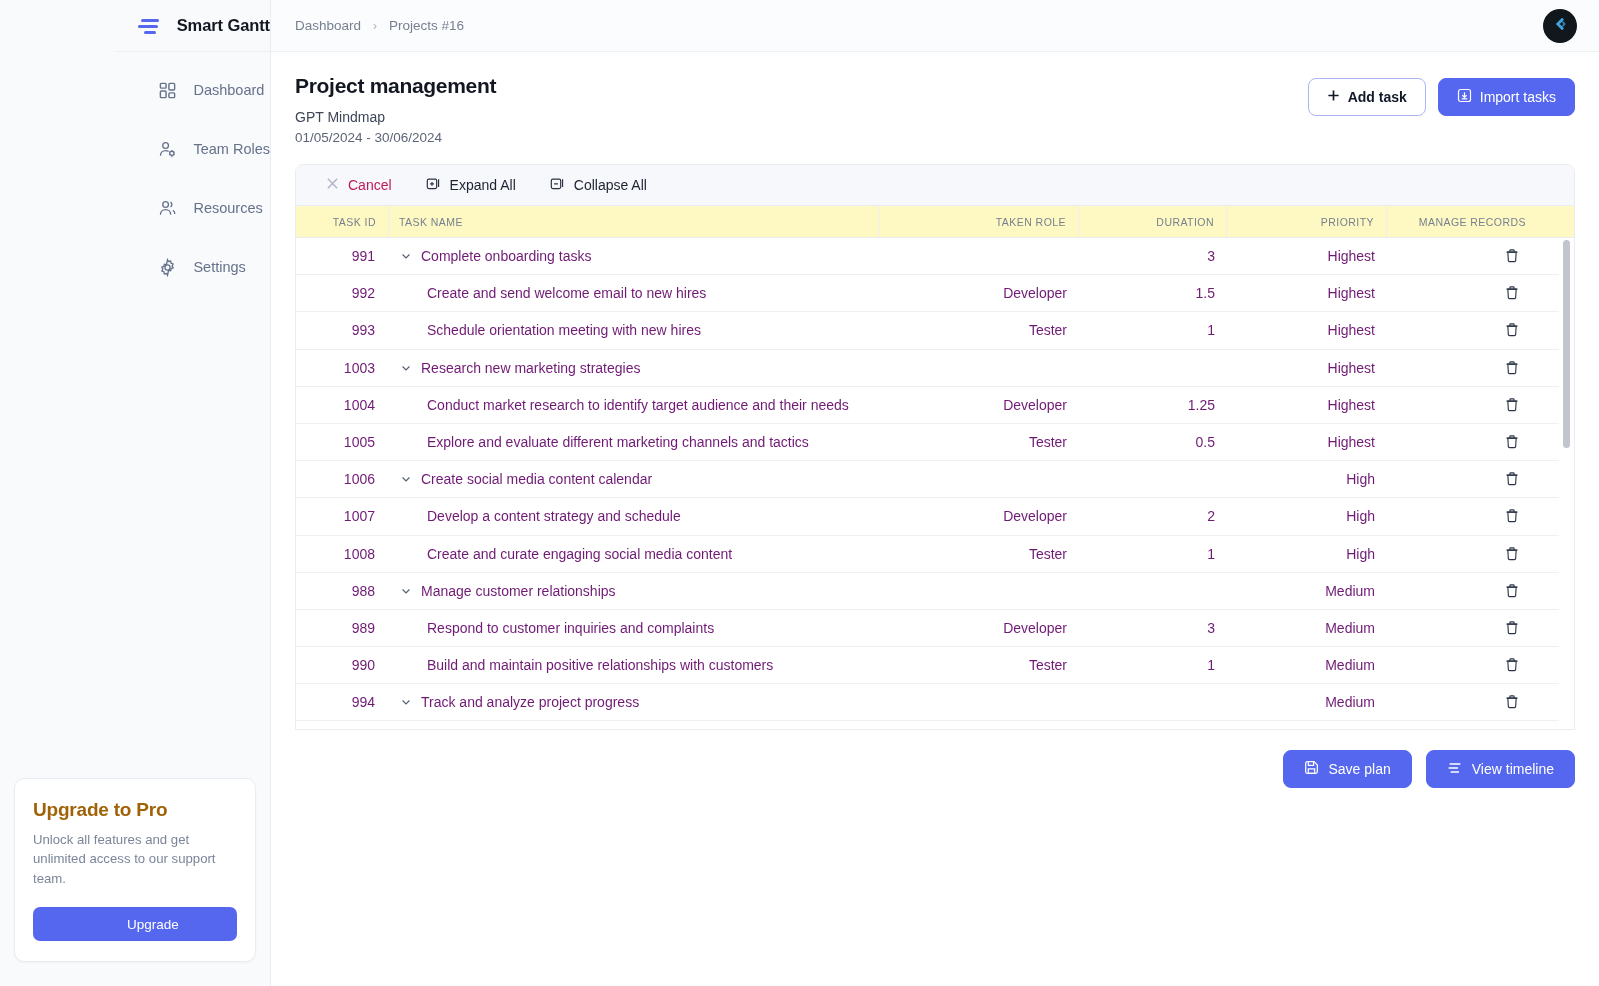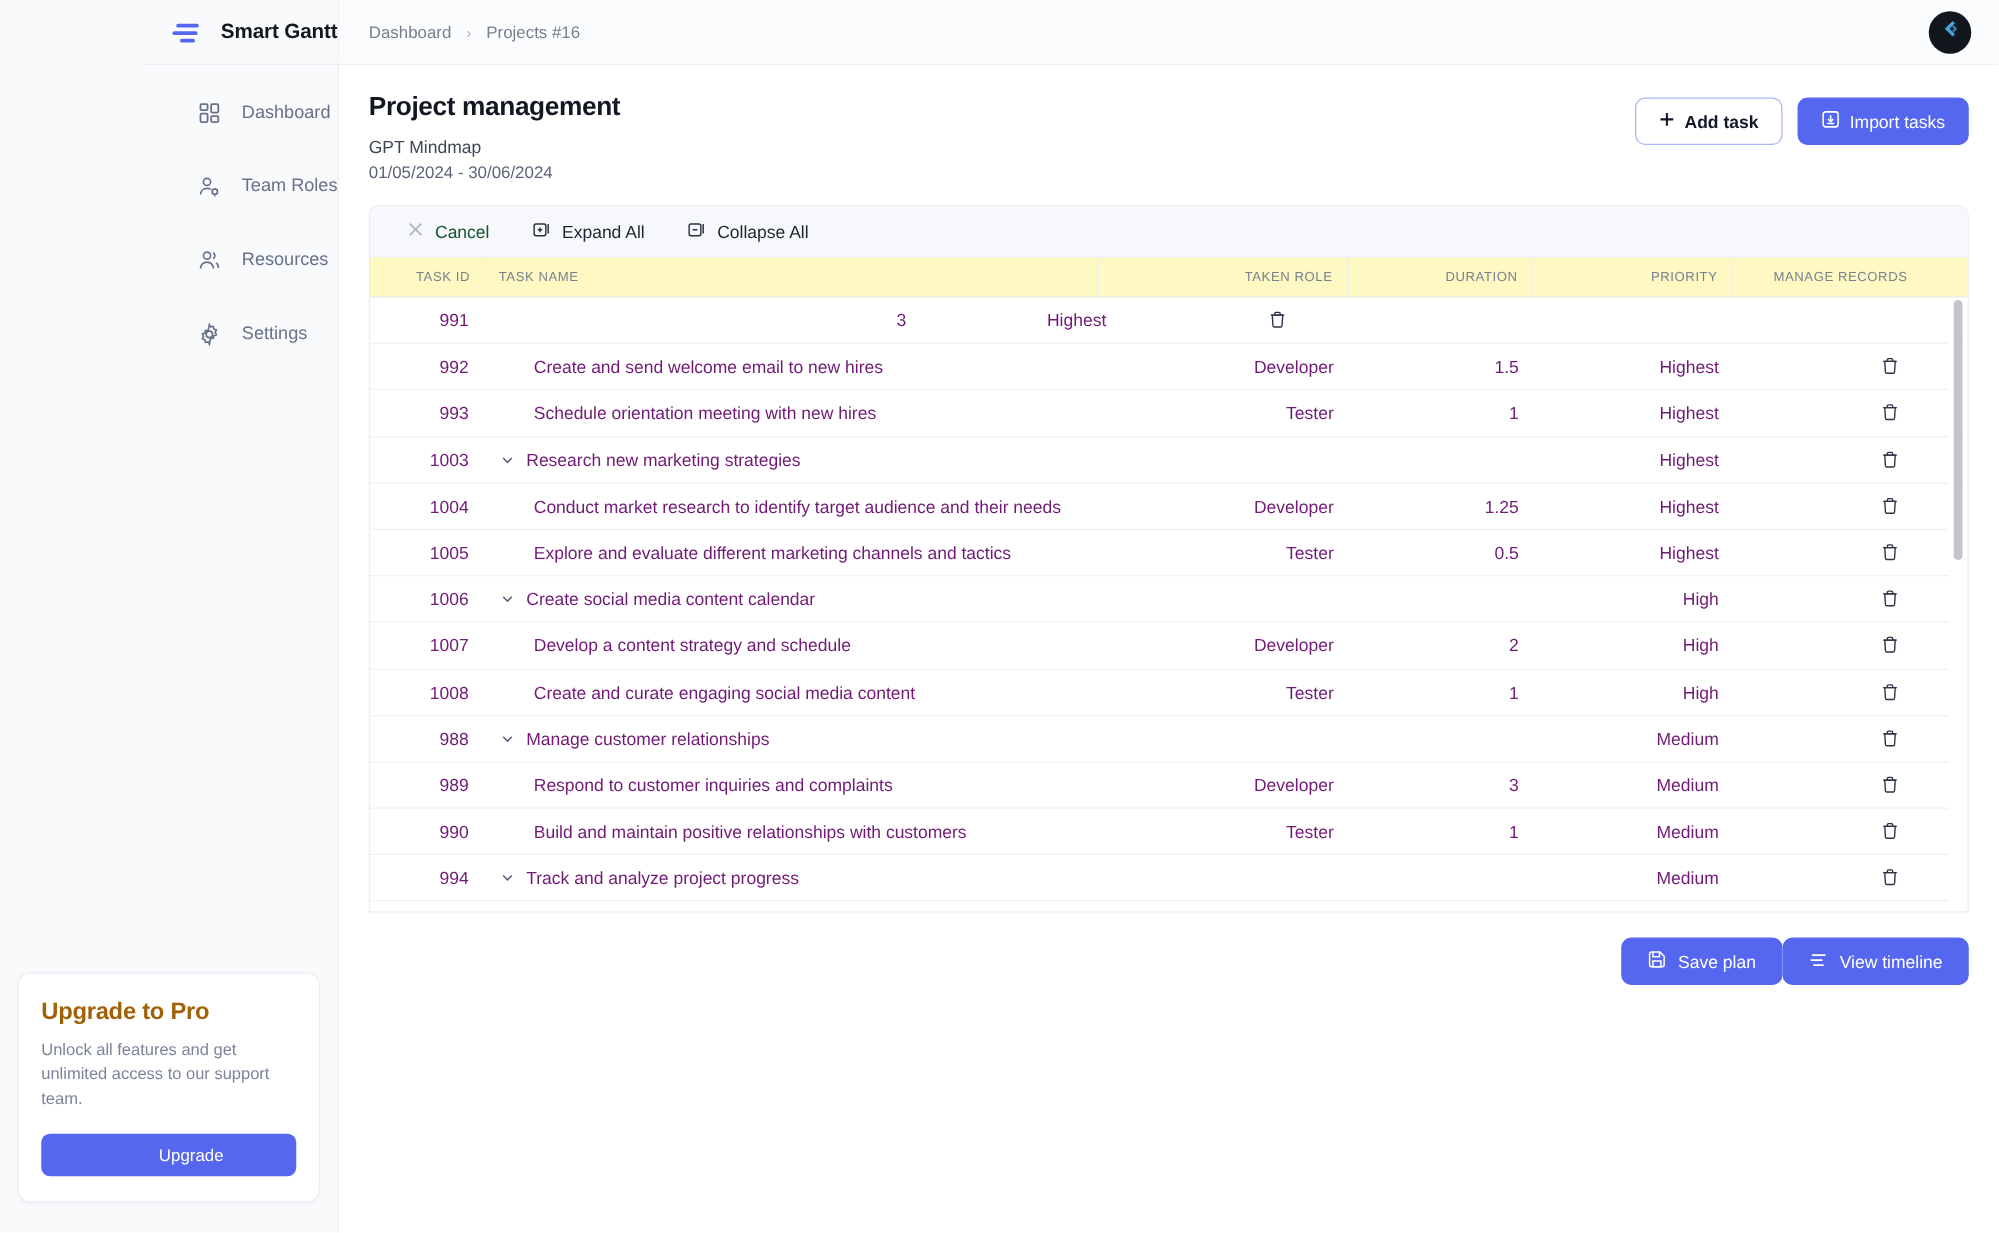--- a/index.html
+++ b/index.html
@@ -125,7 +125,7 @@
     font-size: 14px; color: #1d2430; cursor: pointer;
     background: transparent; border: none; font-family: inherit;
   }
-  .tool-btn.disabled { color: #14532d; cursor: default; }
+  .tool-btn.disabled { color: #be185d; cursor: default; }
 
   .grid-head {
     display: flex; height: 32px; min-height: 32px;

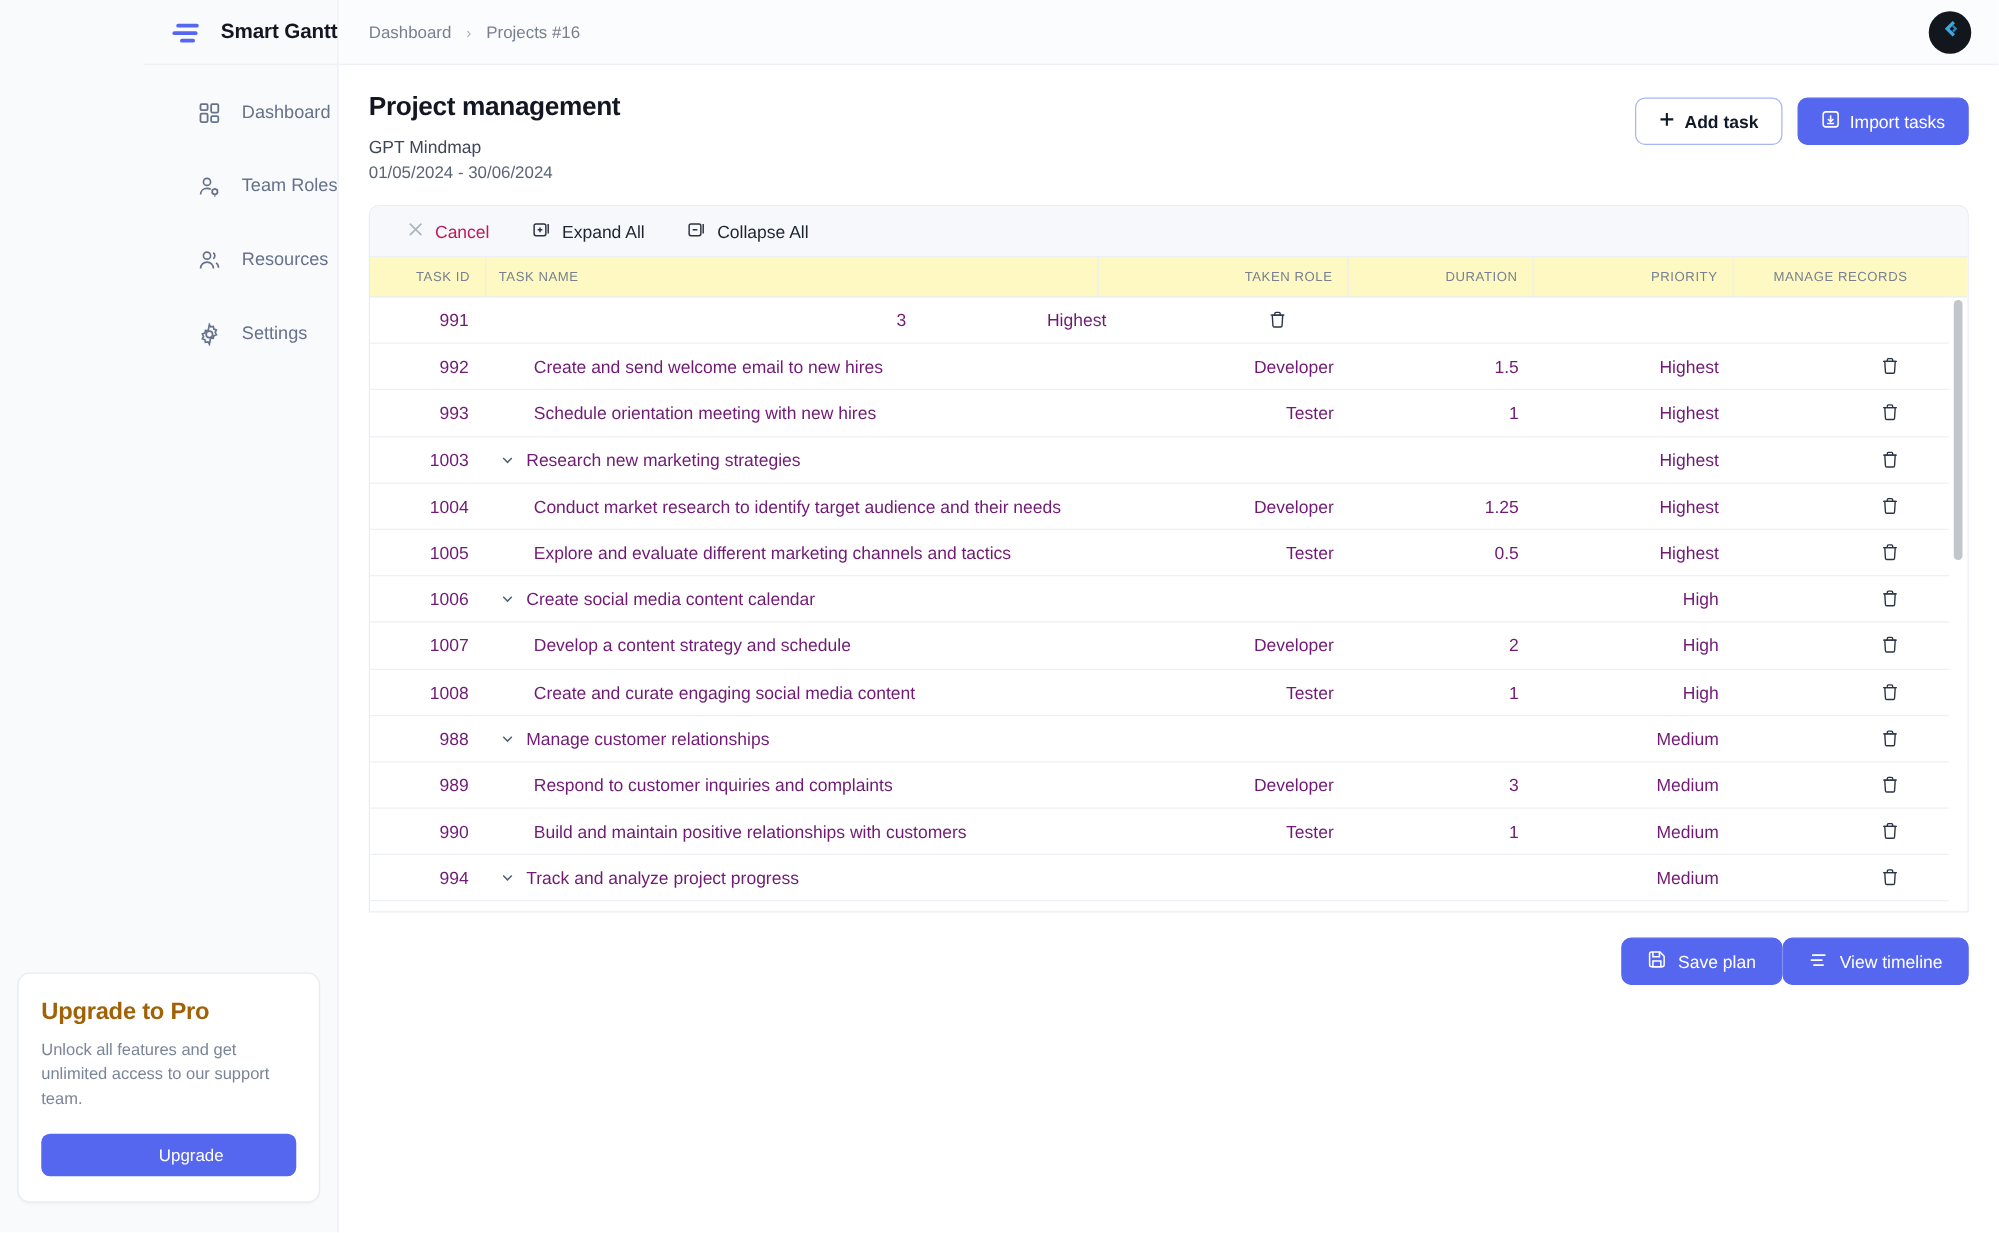--- a/index.html
+++ b/index.html
@@ -352,6 +352,16 @@
         <div id="rows-host">
             <div class="row">
               <div class="cell c-id">991</div>
+              <div class="cell c-name">
+                <span class="name-wrap">
+                  <span class="chev">
+                    <svg width="12" height="12" viewBox="0 0 14 14" stroke="#556074" stroke-width="1.4" fill="none">
+                      <path d="M3 5.2 7 9.2 11 5.2"></path>
+                    </svg>
+                  </span>
+                  <span>Complete onboarding tasks</span>
+                </span>
+              </div>
               <div class="cell c-role"></div>
               <div class="cell c-dur">3</div>
               <div class="cell c-prio">Highest</div>

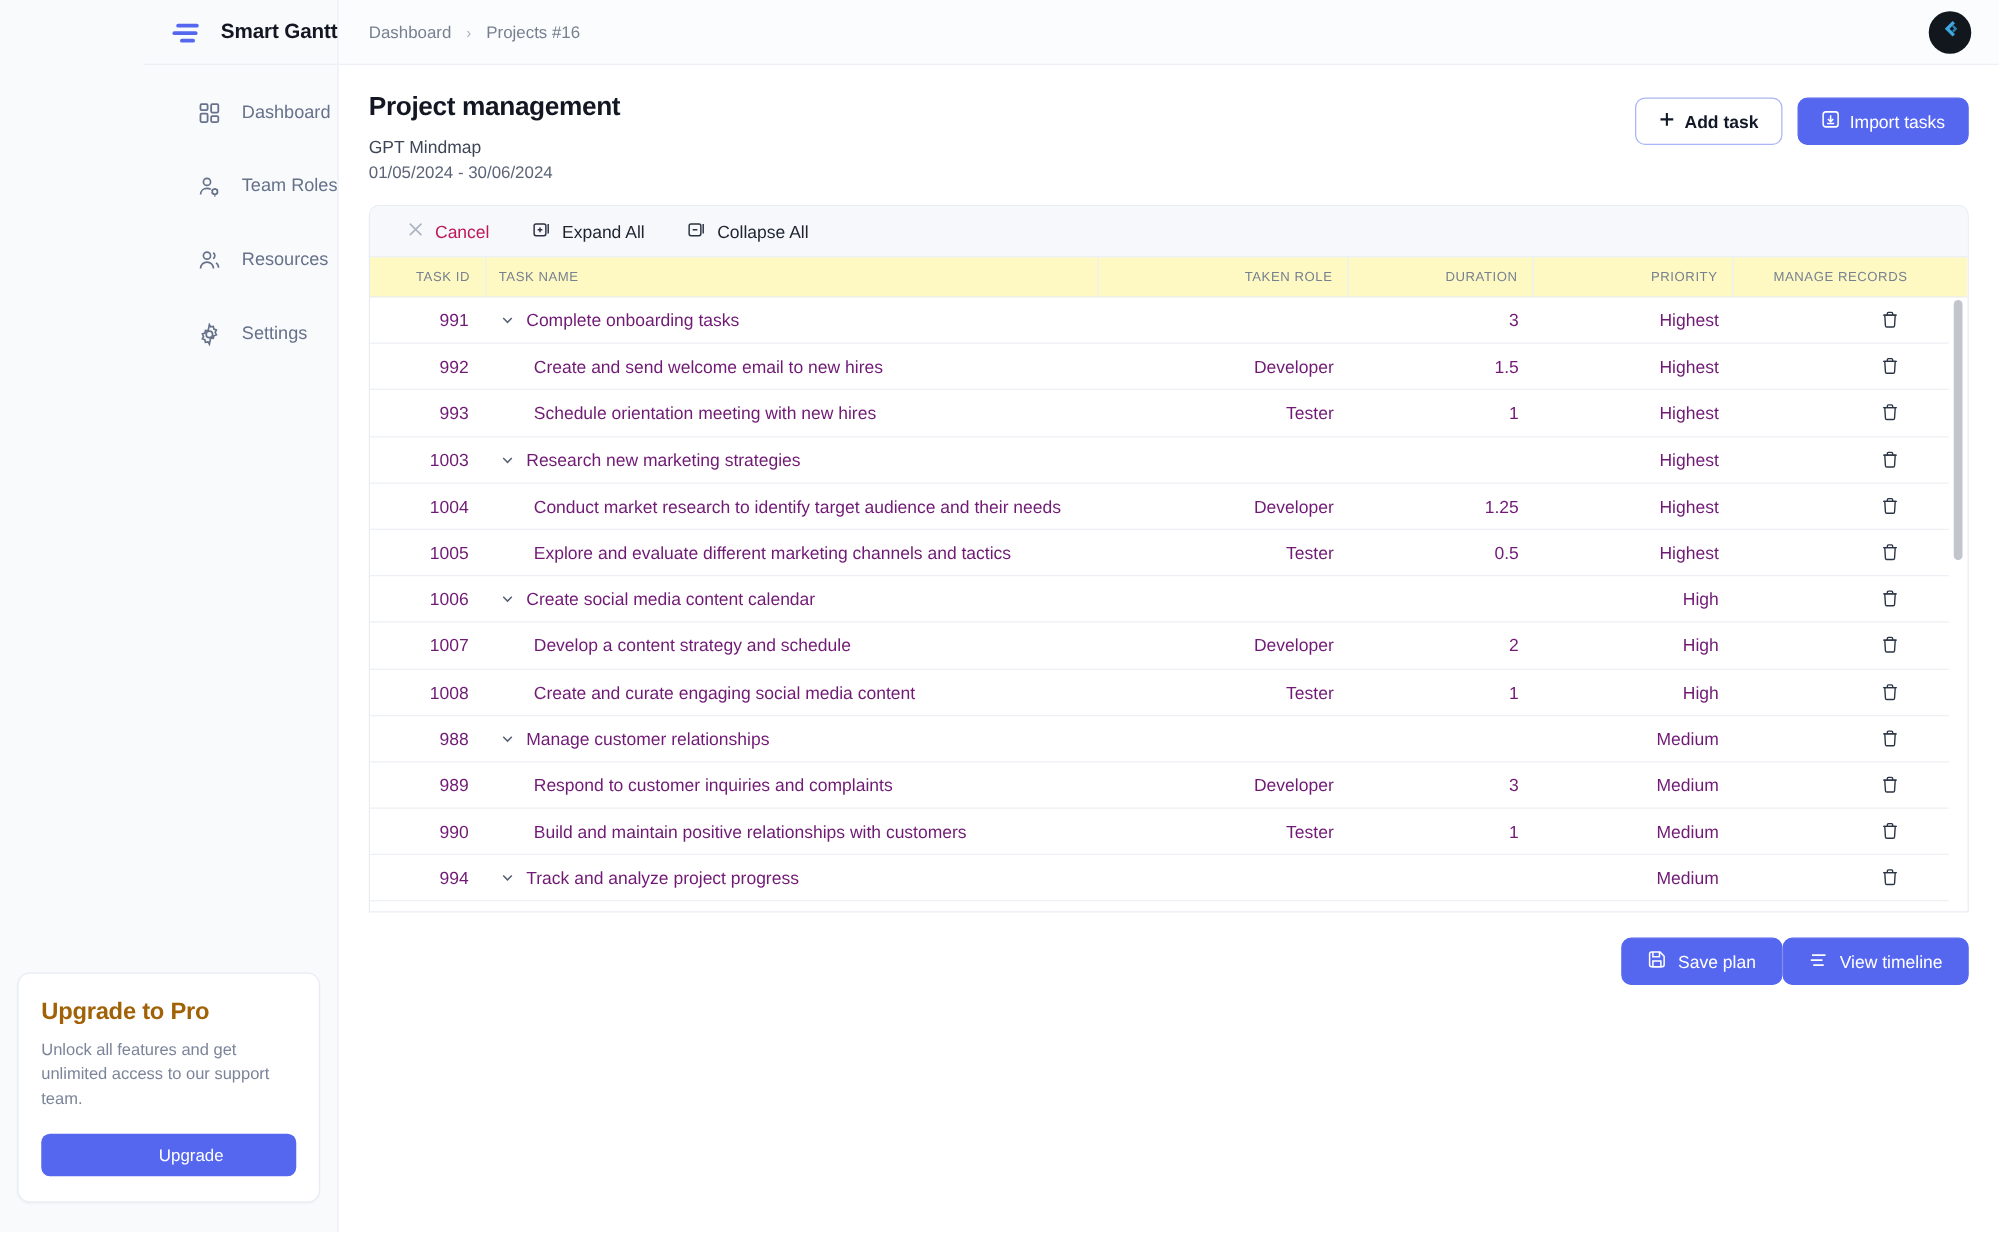--- a/index.html
+++ b/index.html
@@ -175,7 +175,7 @@
   }
 
   .foot-actions {
-    display: flex; justify-content: flex-end; 
+    display: flex; justify-content: flex-end; gap: 14px;
     padding: 20px 24px 0 24px;
   }
   .btn-foot {

